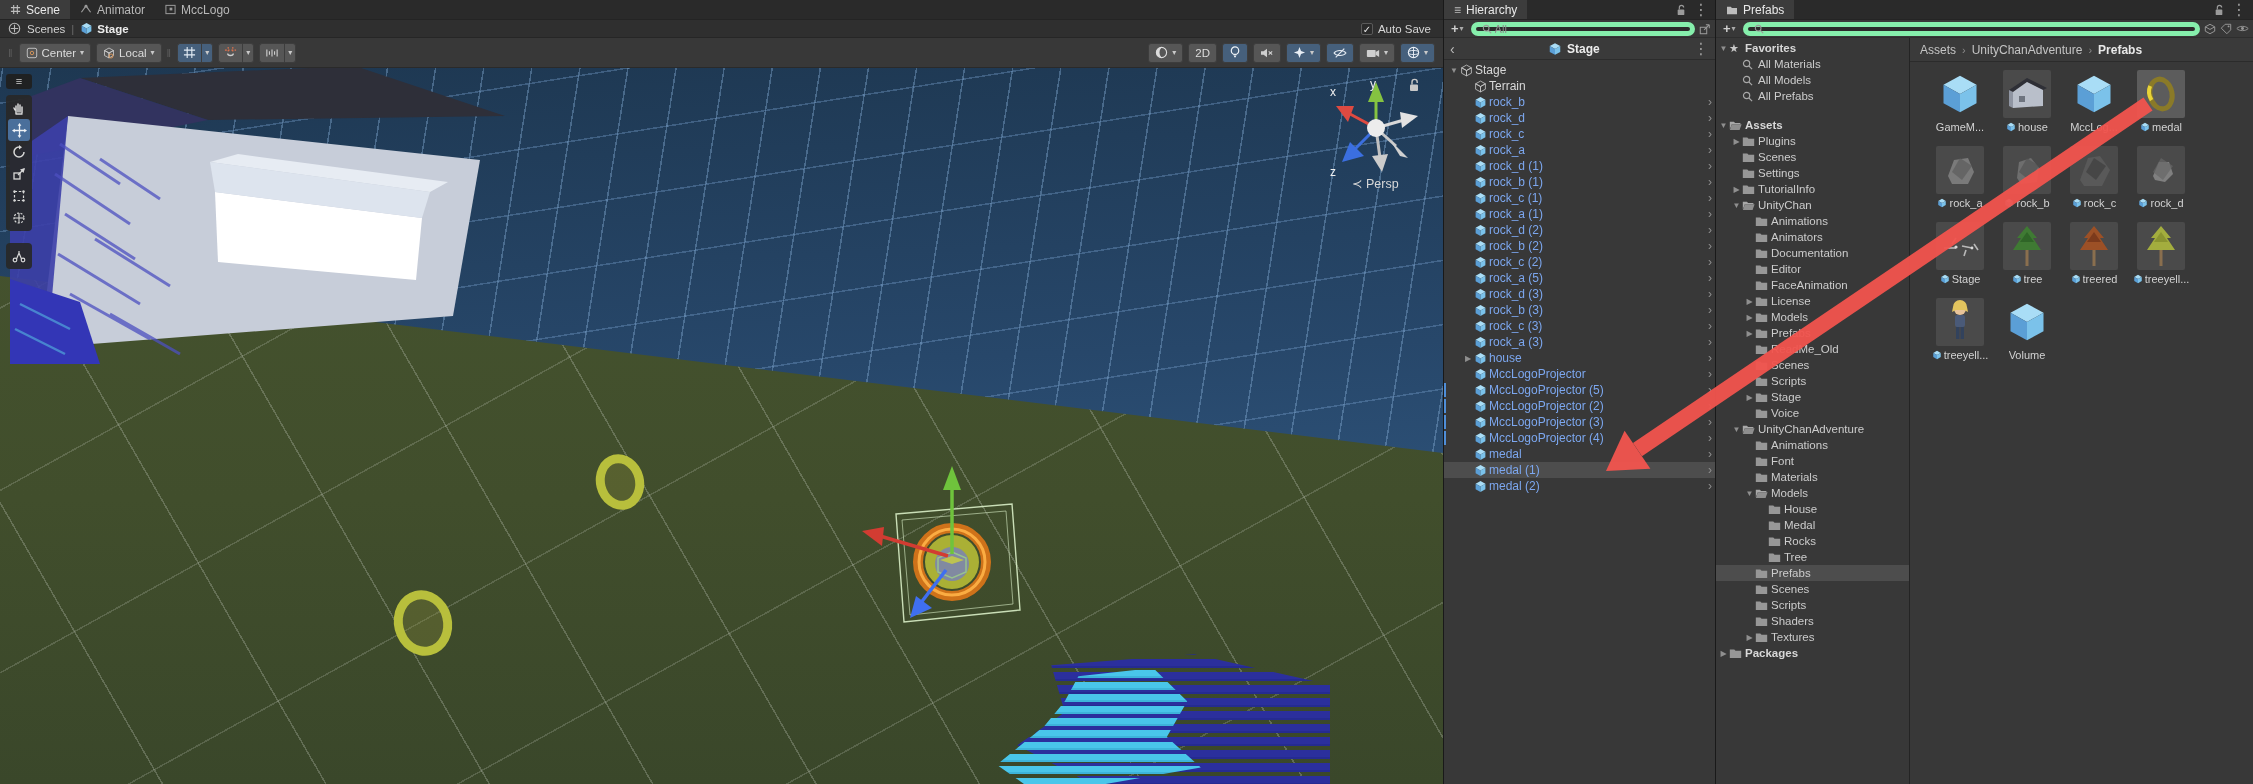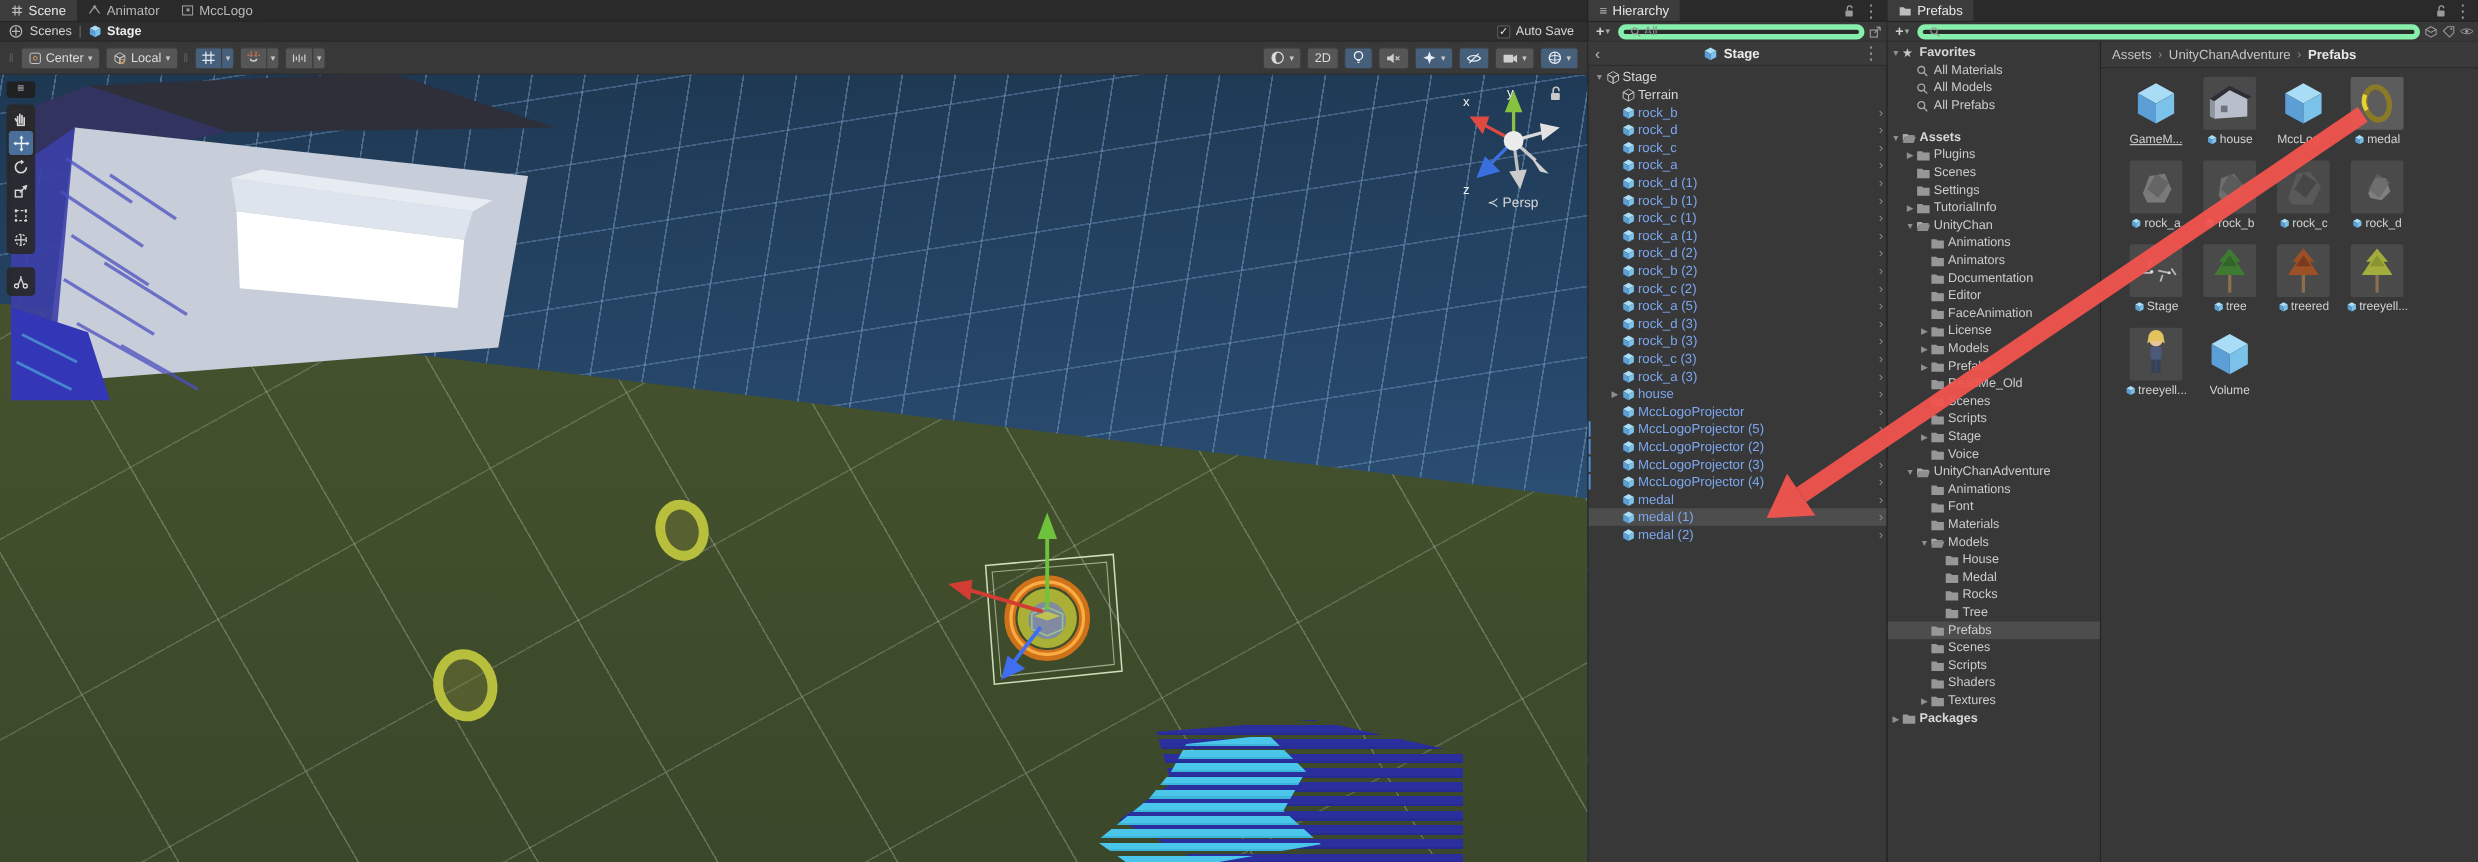--- a/index.html
+++ b/index.html
@@ -1184,7 +1184,7 @@
                 </svg>
               </div>
               <div class="alab">
-                <span style="overflow:hidden;text-overflow:ellipsis;text-decoration:underline;">GameM...</span>
+                <span style="overflow:hidden;text-overflow:ellipsis;">GameM...</span>
               </div>
             </div>
             <div class="aitem">

